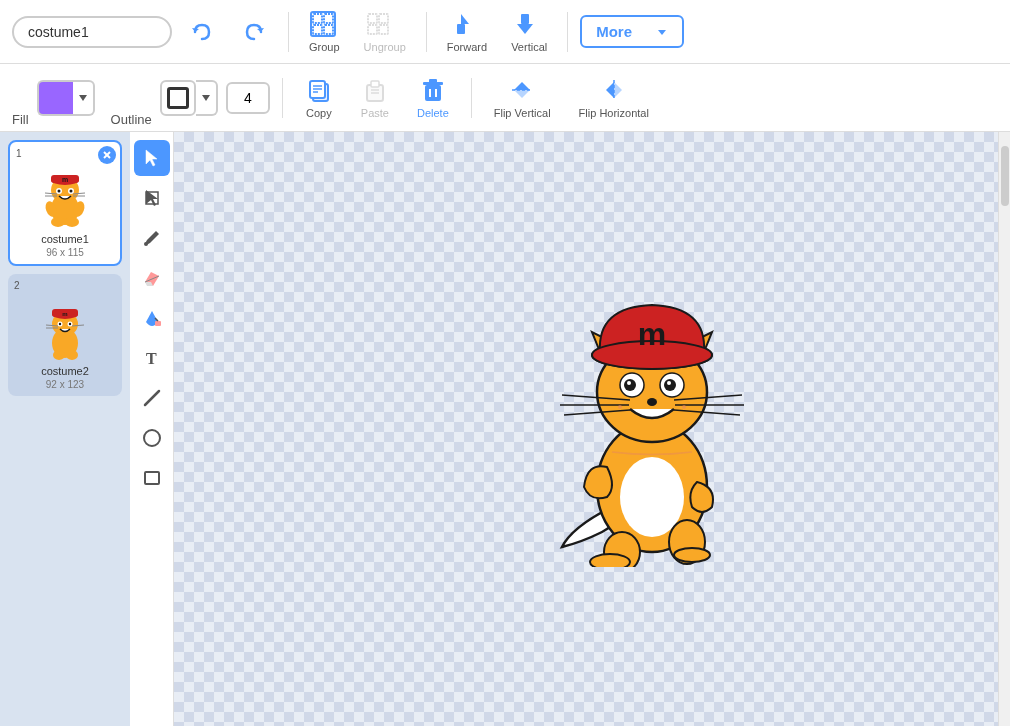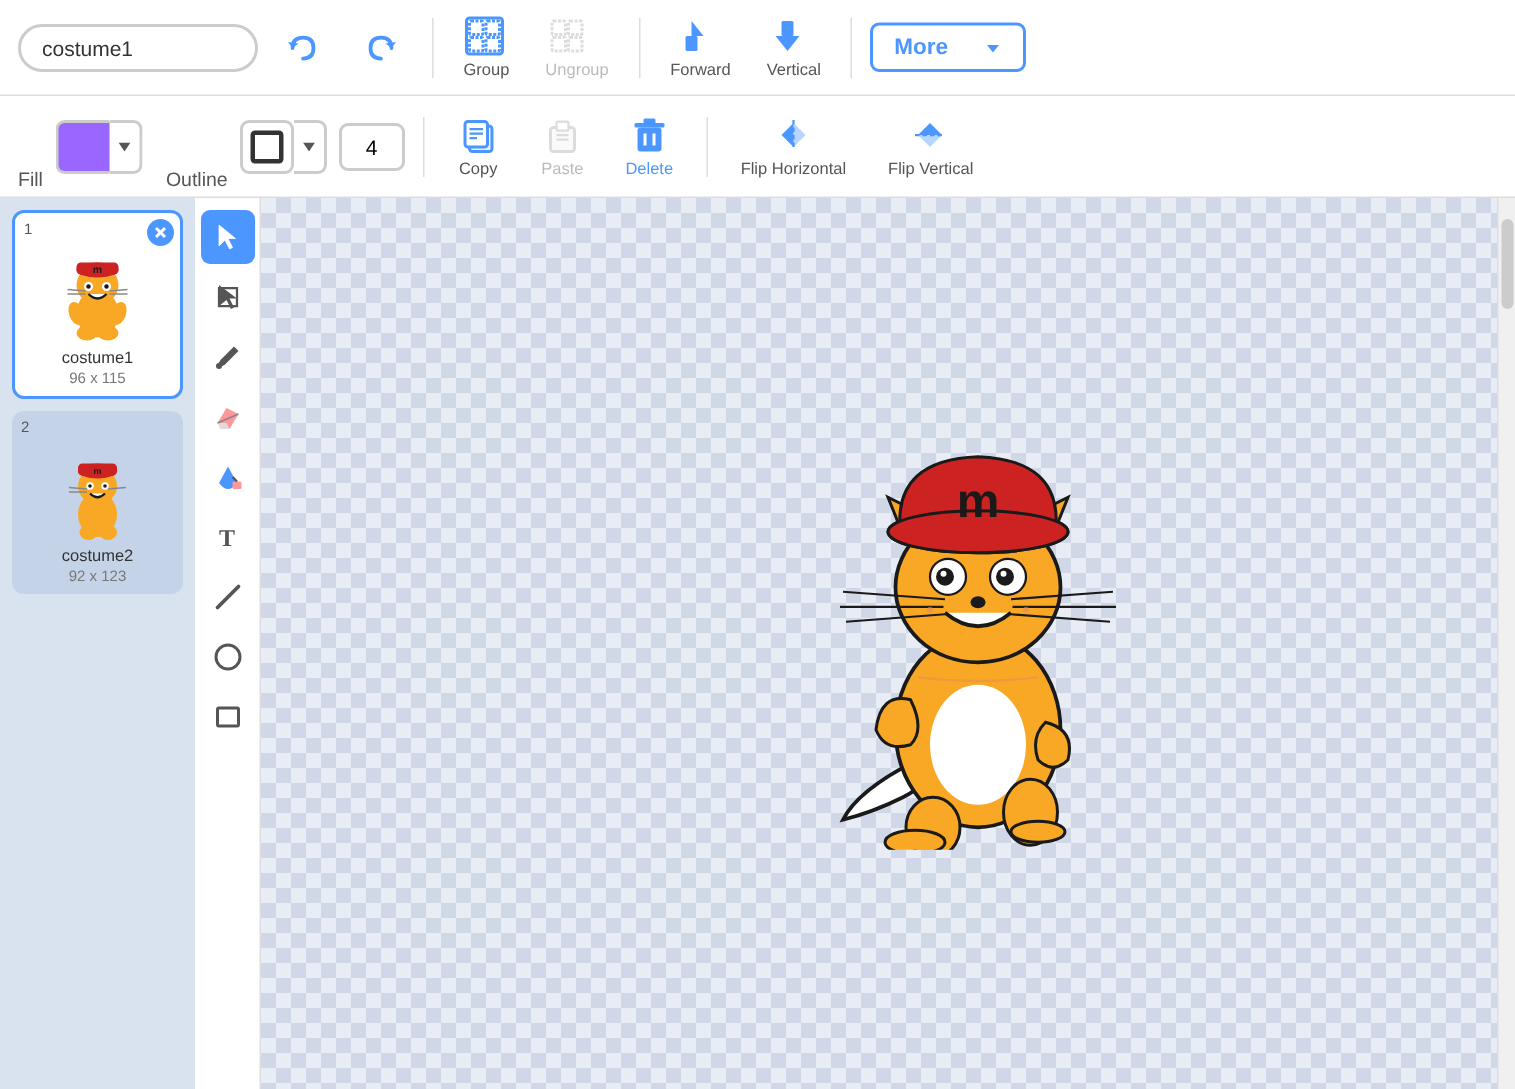--- a/index.html
+++ b/index.html
@@ -210,20 +210,20 @@
 
     <button class="toolbar2-btn">
       <svg viewBox="0 0 28 28" fill="none">
+        <polygon points="6,14 14,6 22,14" fill="#4c97ff"></polygon>
+        <polygon points="6,14 14,22 22,14" fill="#4c97ff" opacity="0.4"></polygon>
+        <line x1="4" y1="14" x2="24" y2="14" stroke="#4c97ff" stroke-width="1.5" stroke-dasharray="3,2"></line>
+      </svg>
+      <span>Flip Vertical</span>
+    </button>
+
+    <button class="toolbar2-btn">
+      <svg viewBox="0 0 28 28" fill="none">
         <polygon points="14,6 6,14 14,22" fill="#4c97ff"></polygon>
         <polygon points="14,6 22,14 14,22" fill="#4c97ff" opacity="0.4"></polygon>
         <line x1="14" y1="4" x2="14" y2="24" stroke="#4c97ff" stroke-width="1.5" stroke-dasharray="3,2"></line>
       </svg>
       <span>Flip Horizontal</span>
-    </button>
-
-    <button class="toolbar2-btn">
-      <svg viewBox="0 0 28 28" fill="none">
-        <polygon points="6,14 14,6 22,14" fill="#4c97ff"></polygon>
-        <polygon points="6,14 14,22 22,14" fill="#4c97ff" opacity="0.4"></polygon>
-        <line x1="4" y1="14" x2="24" y2="14" stroke="#4c97ff" stroke-width="1.5" stroke-dasharray="3,2"></line>
-      </svg>
-      <span>Flip Vertical</span>
     </button>
   </div>
 

